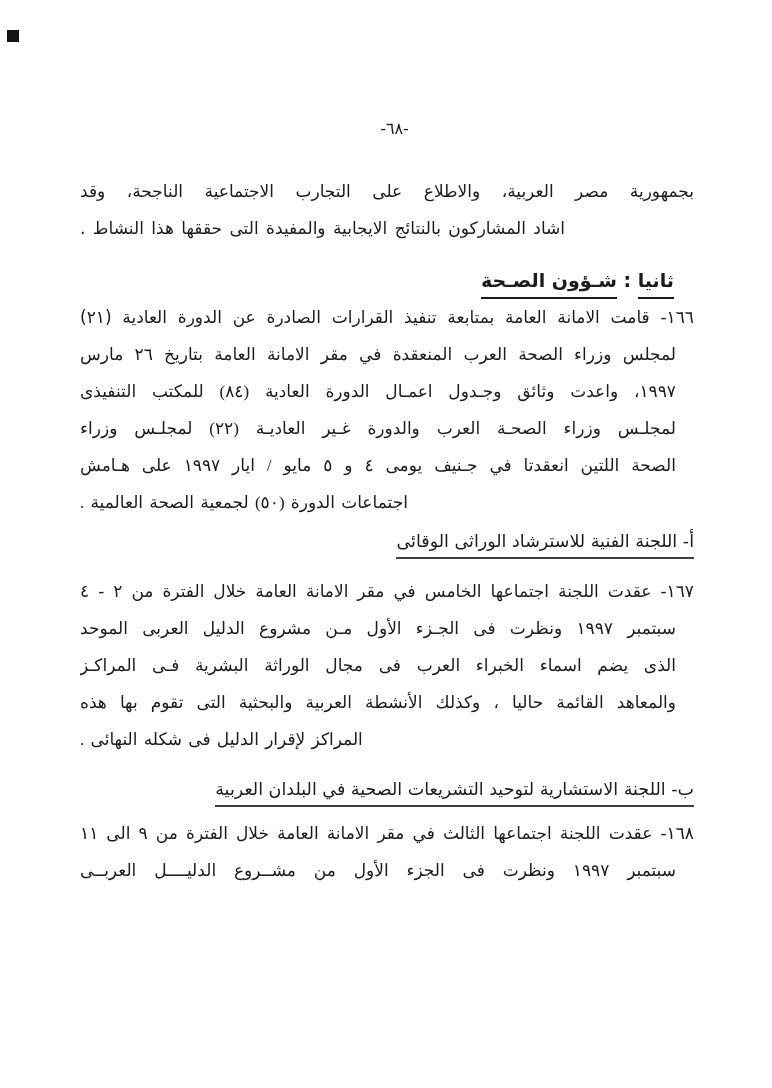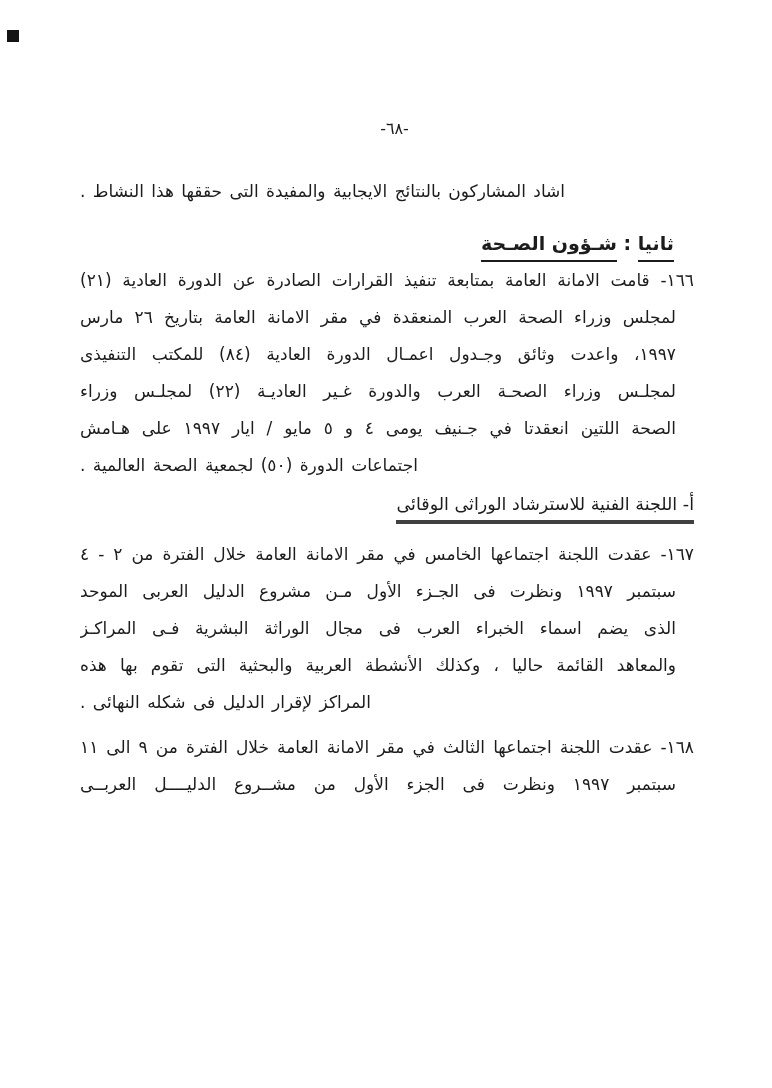--- a/index.html
+++ b/index.html
@@ -91,6 +91,7 @@
   <div class="content">
 
     <div class="para intro">
+      <div class="line just">بجمهورية مصر العربية، والاطلاع على التجارب الاجتماعية الناجحة، وقد</div>
       <div class="line">اشاد المشاركون بالنتائج الايجابية والمفيدة التى حققها هذا النشاط .</div>
     </div>
 

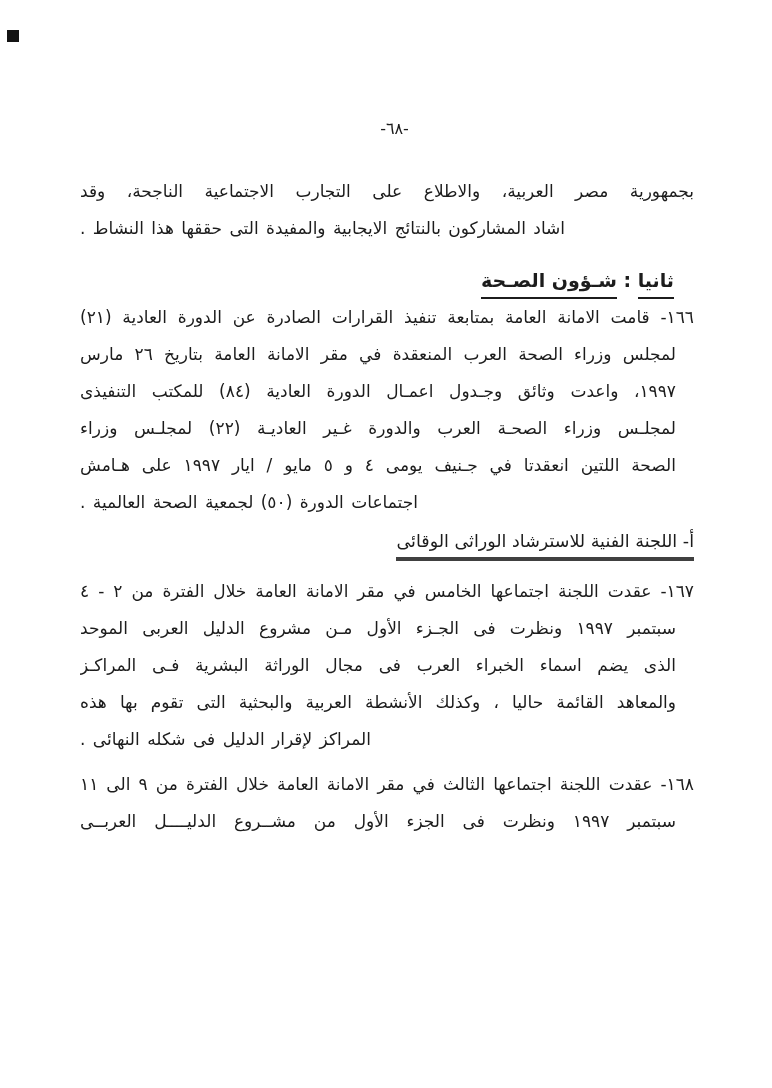--- a/index.html
+++ b/index.html
@@ -48,6 +48,7 @@
   }
   .hang {
     padding-right: 18px; 
+    font-family: Liberation Serif, serif;
   }
   .intro { margin-top: 33px; }
   .section-heading {

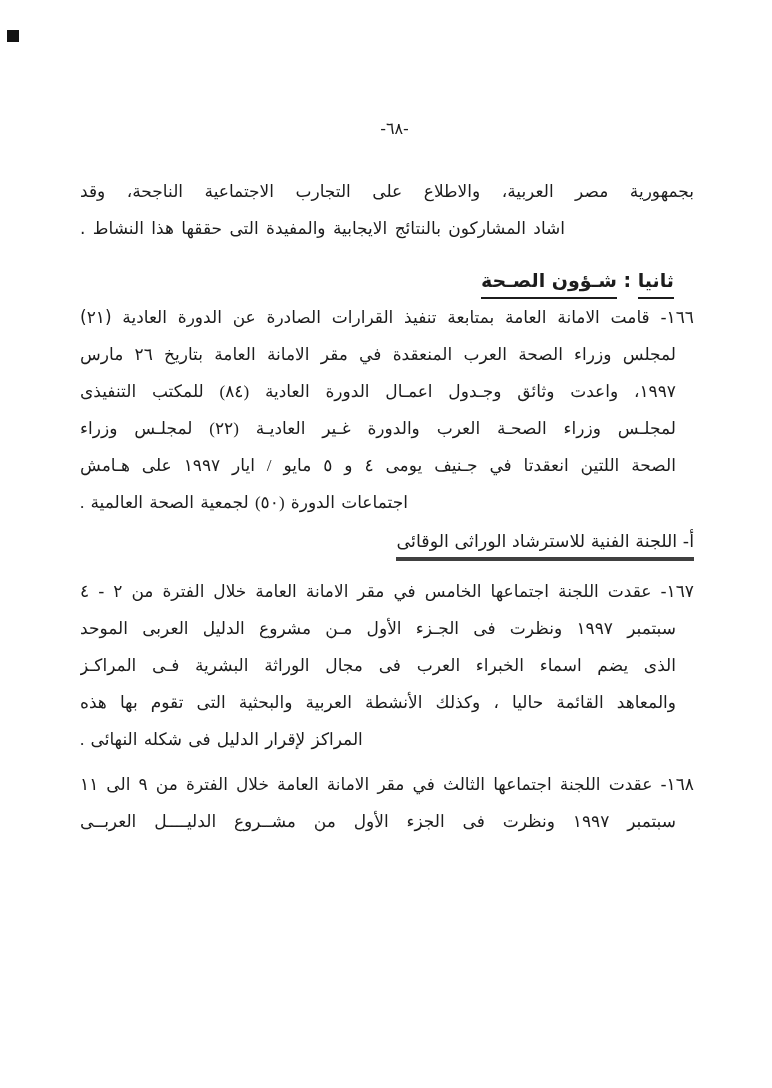--- a/index.html
+++ b/index.html
@@ -74,7 +74,7 @@
   .subsection-heading .u2 {
     display: inline-block;
     padding-bottom: 4px;
-    border-bottom: 4px solid #404040;
+    border-bottom: 2px solid #404040;
   }
   .p167 { margin-top: 14px; }
   .sub-b { margin-top: 19px; }

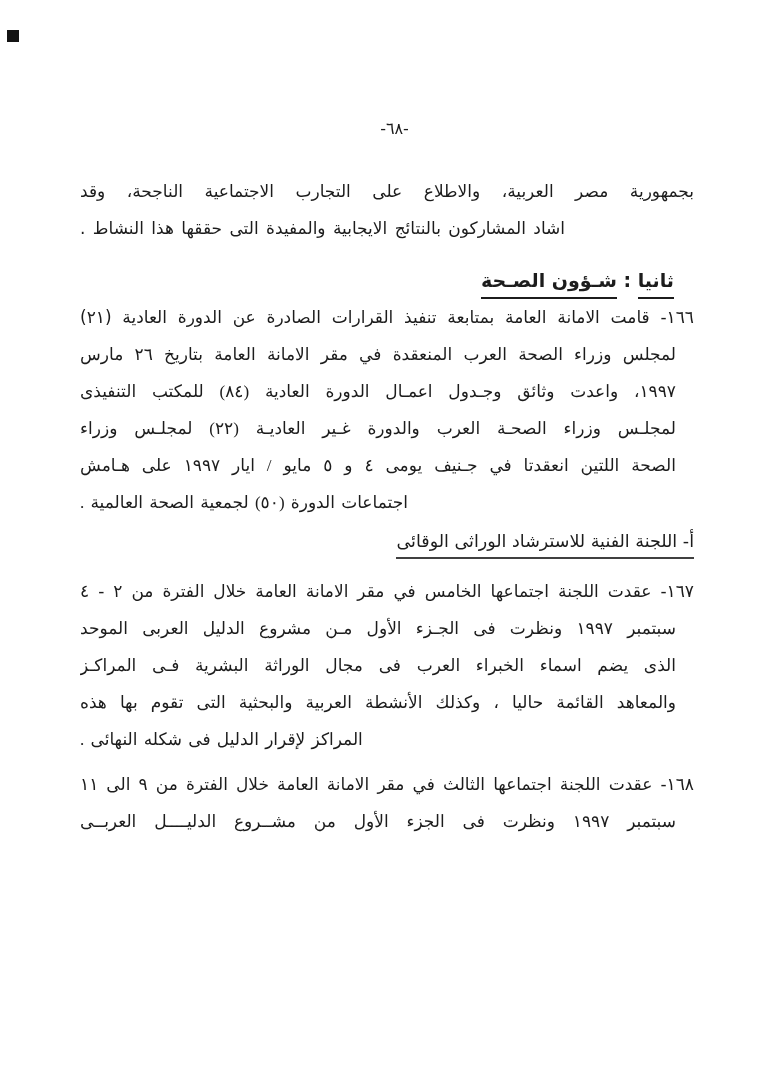--- a/index.html
+++ b/index.html
@@ -121,6 +121,9 @@
       <div class="line hang">المراكز لإقرار الدليل فى شكله النهائى .</div>
     </div>
 
+    <div class="subsection-heading sub-b">
+      <span class="u2"><span>ب-</span> <span>اللجنة الاستشارية لتوحيد التشريعات الصحية في البلدان العربية</span></span>
+    </div>
 
     <div class="para p168">
       <div class="line just">١٦٨- عقدت اللجنة اجتماعها الثالث في مقر الامانة العامة خلال الفترة من ٩ الى ١١</div>

